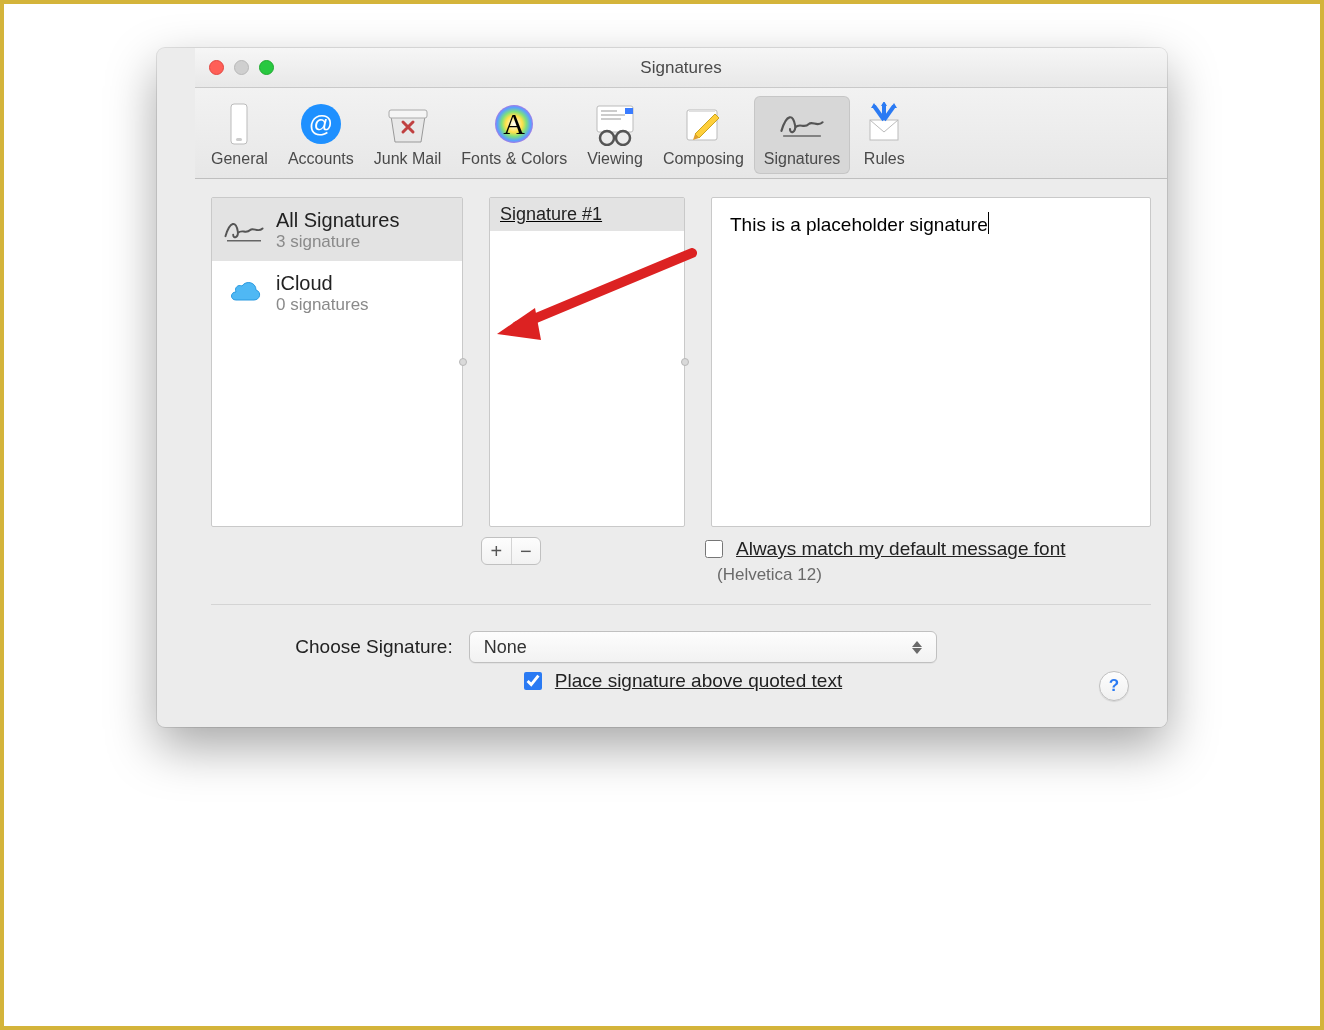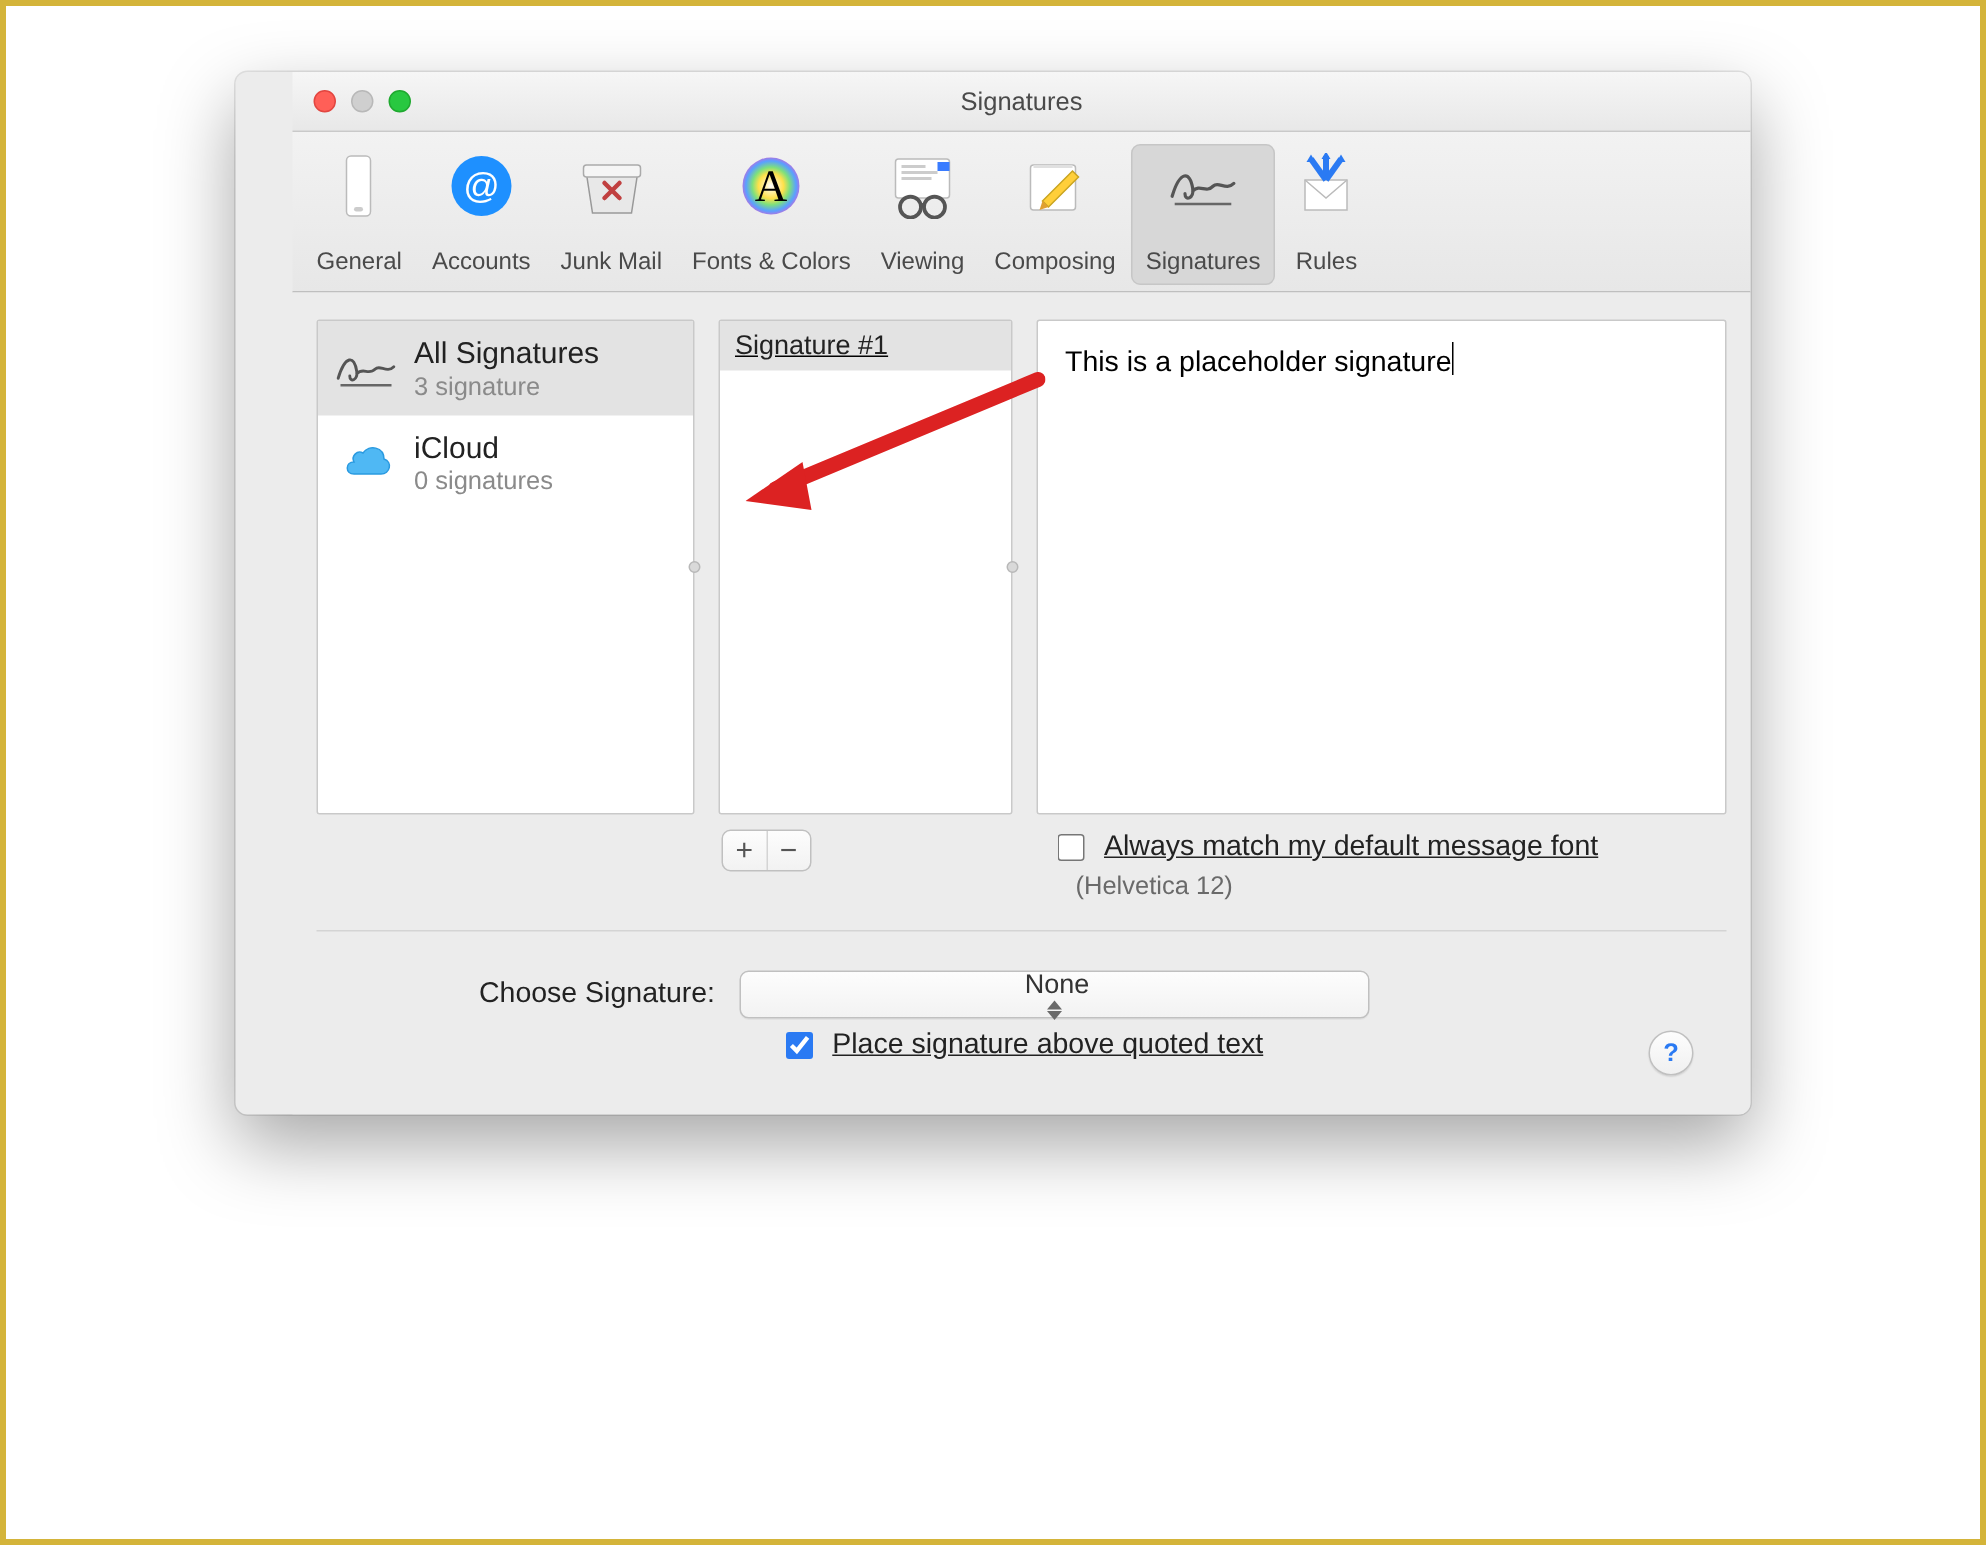--- a/index.html
+++ b/index.html
@@ -71,7 +71,7 @@
     width: 48px; height: 48px;
     display:flex; align-items:center; justify-content:center;
   }
-  .tbitem .lbl { font-size: 16px; color:#4a4a4a; margin-top:18px;}
+  .tbitem .lbl { font-size: 16px; color:#4a4a4a; margin-top:2px;}
   
   .content {
     padding: 18px 16px 0 16px;

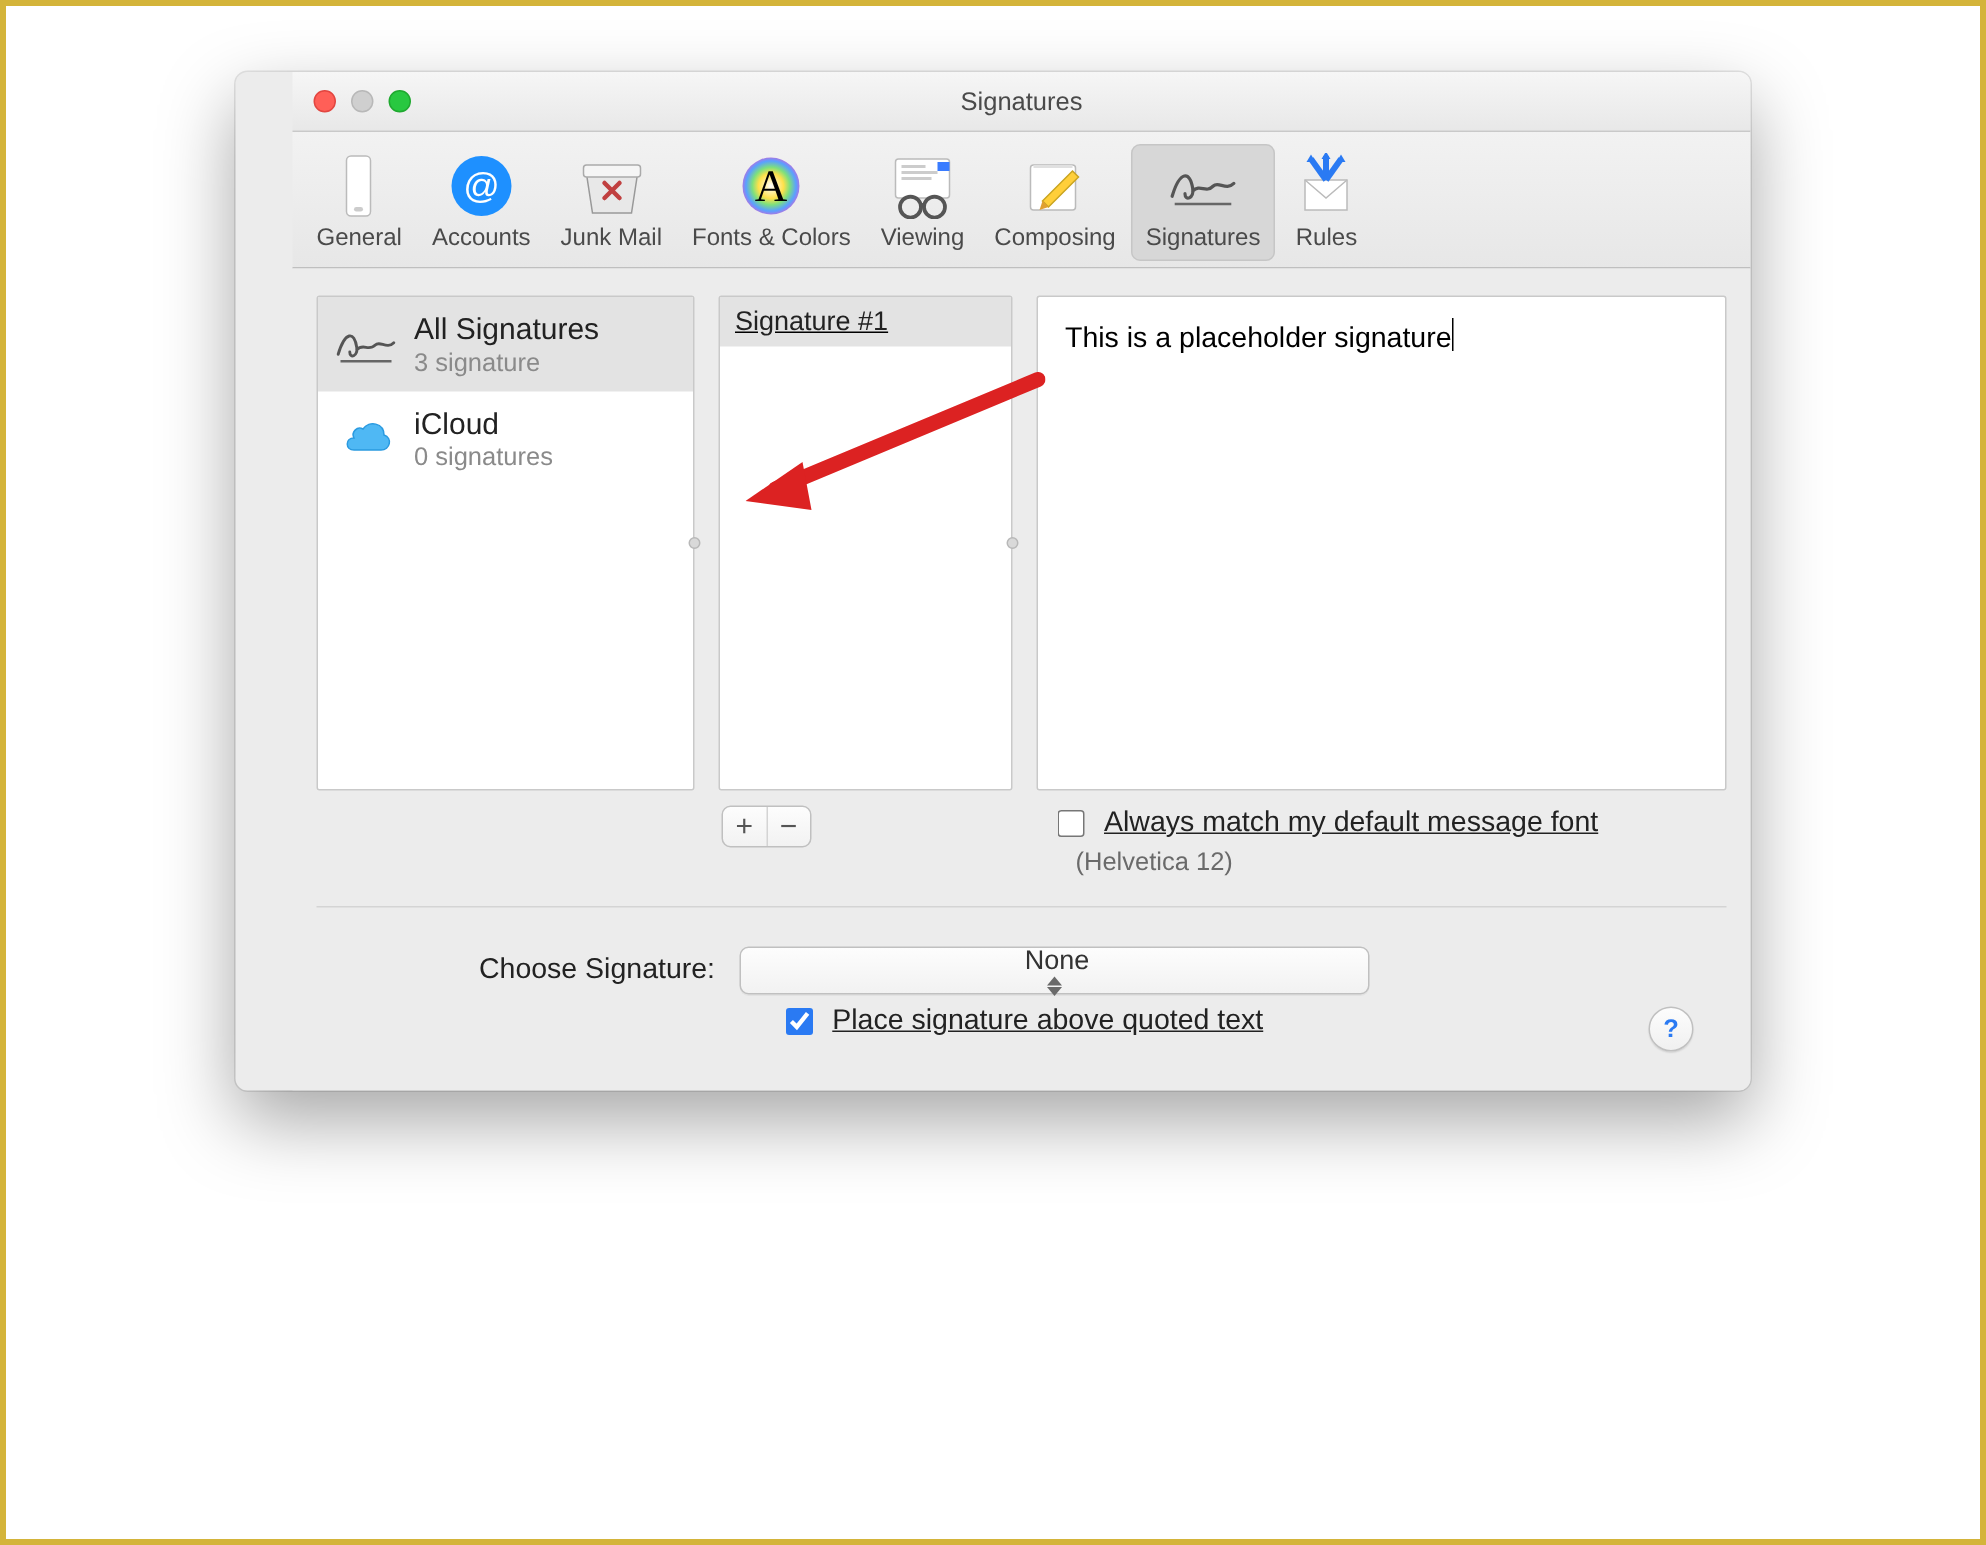--- a/index.html
+++ b/index.html
@@ -79,7 +79,7 @@
   }
   .cols {
     display: flex;
-    gap: 16px;
+    gap: 26px;
     position: relative;
   }
   .panel {

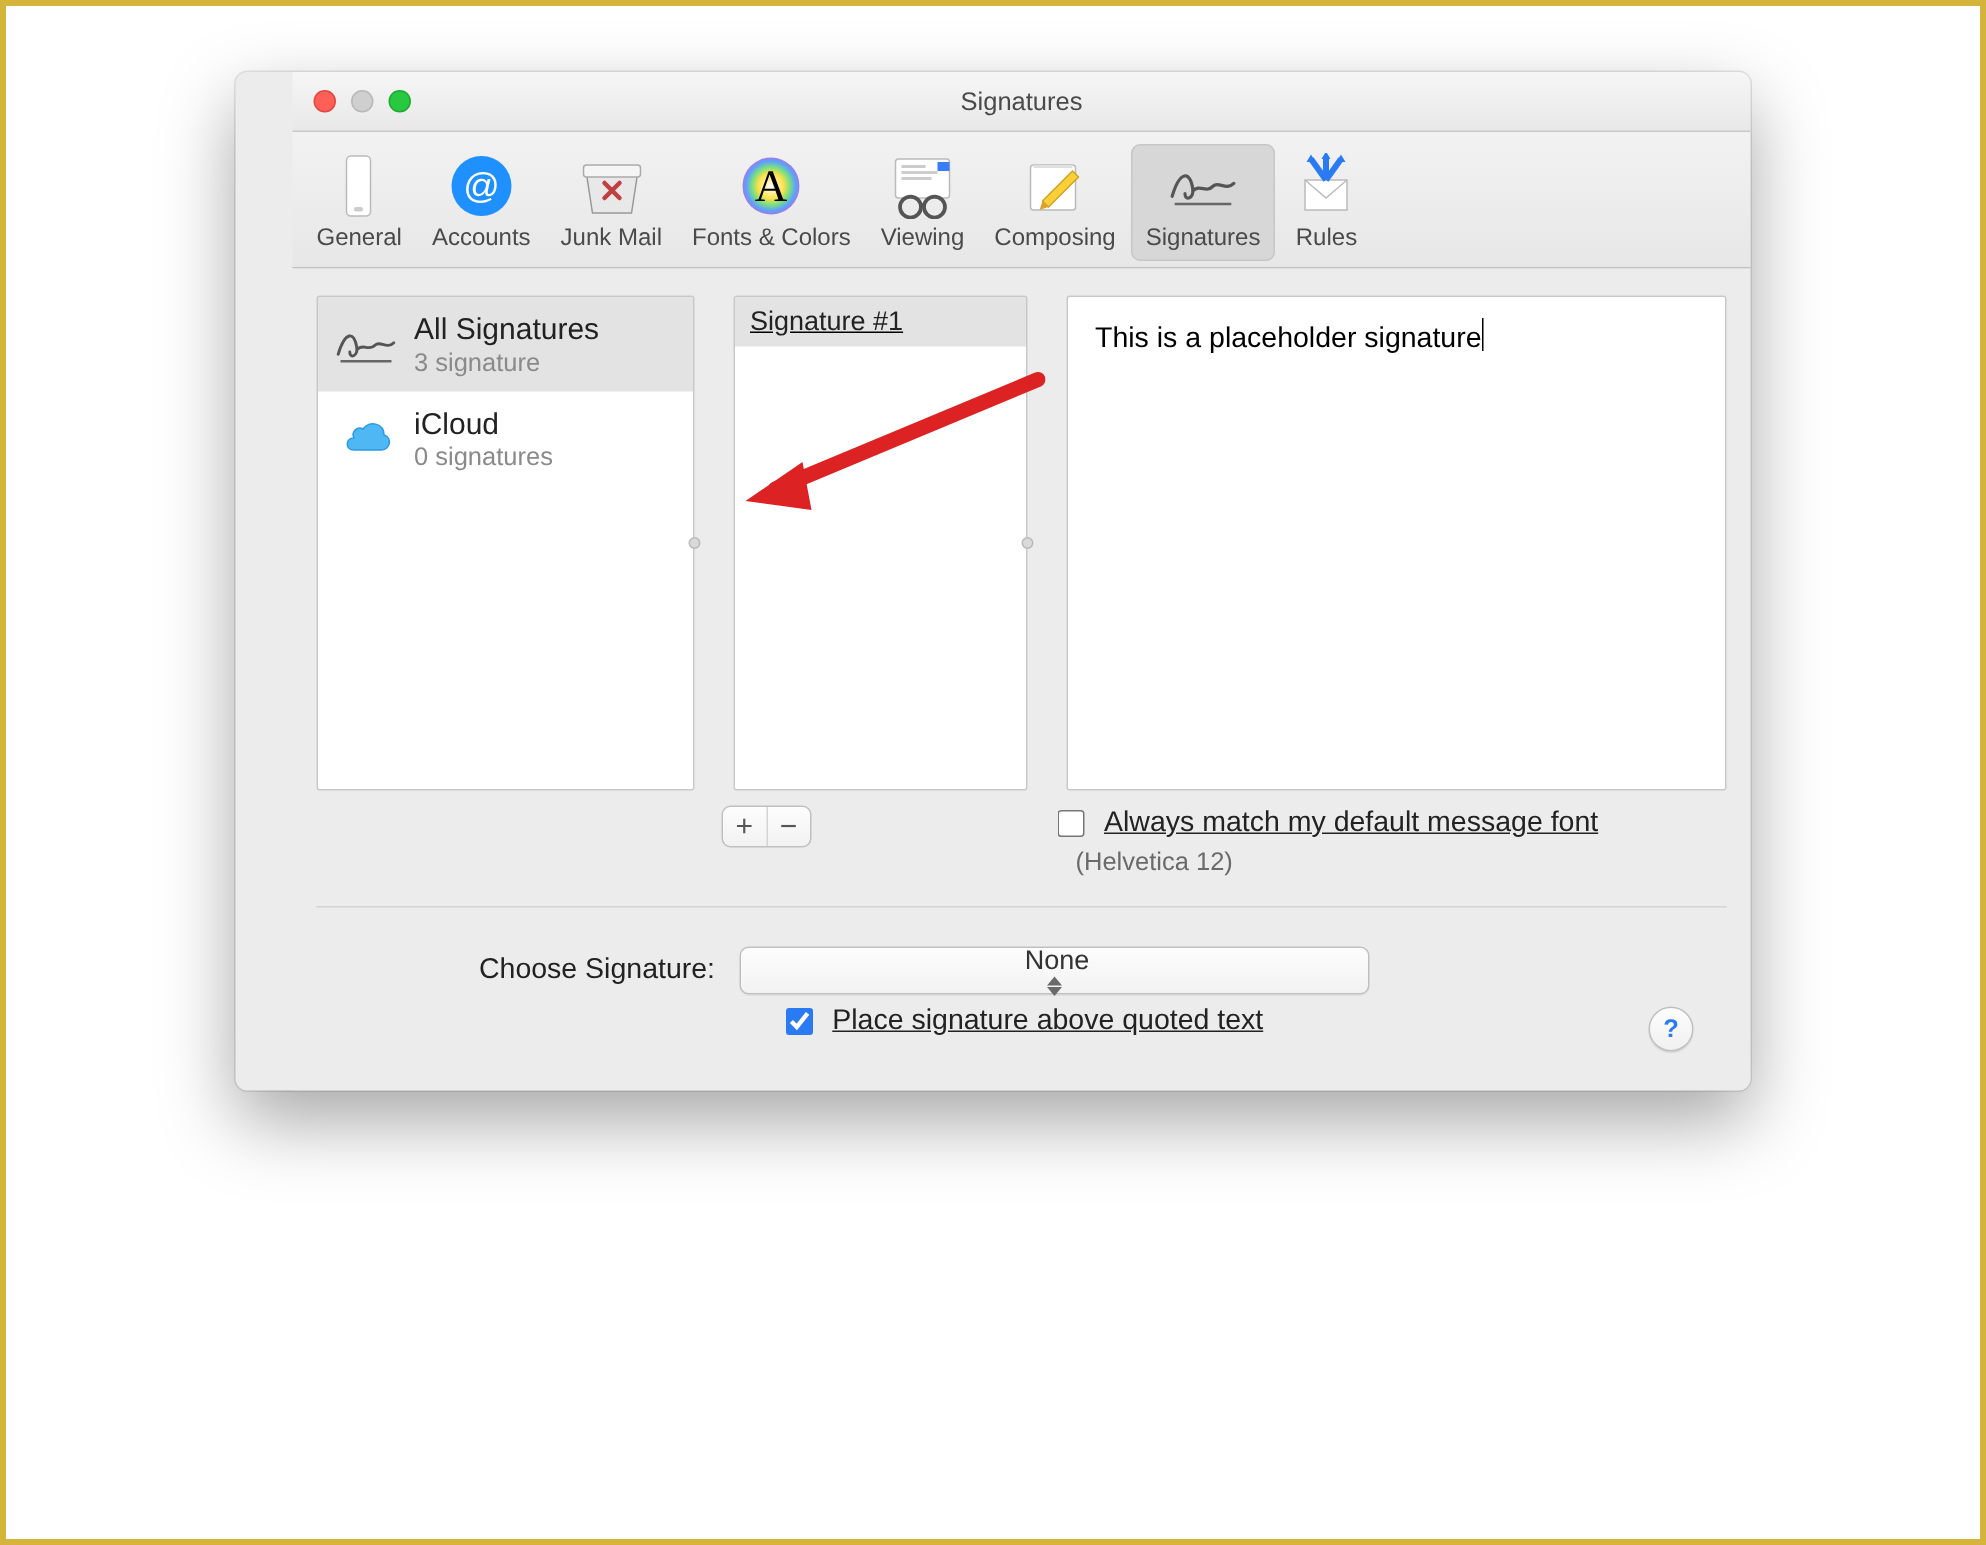--- a/index.html
+++ b/index.html
@@ -167,13 +167,12 @@
   }
   .choose-lbl { font-size:19px; color:#222;}
   .select {
-    width:420px; height:32px;
+    width:468px; height:32px;
     border:1px solid #c0c0c0; border-radius:6px;
     background:linear-gradient(#fdfdfd,#f2f2f2);
-    display:flex; align-items:center; justify-content:center;
+    display:flex; align-items:center; justify-content:space-between;
     padding:0 10px 0 14px;
     box-shadow:0 1px 0 rgba(0,0,0,0.04);
-    flex-direction:column;
   }
   .select span{ font-size:18px; color:#333;}
   .stepper {

